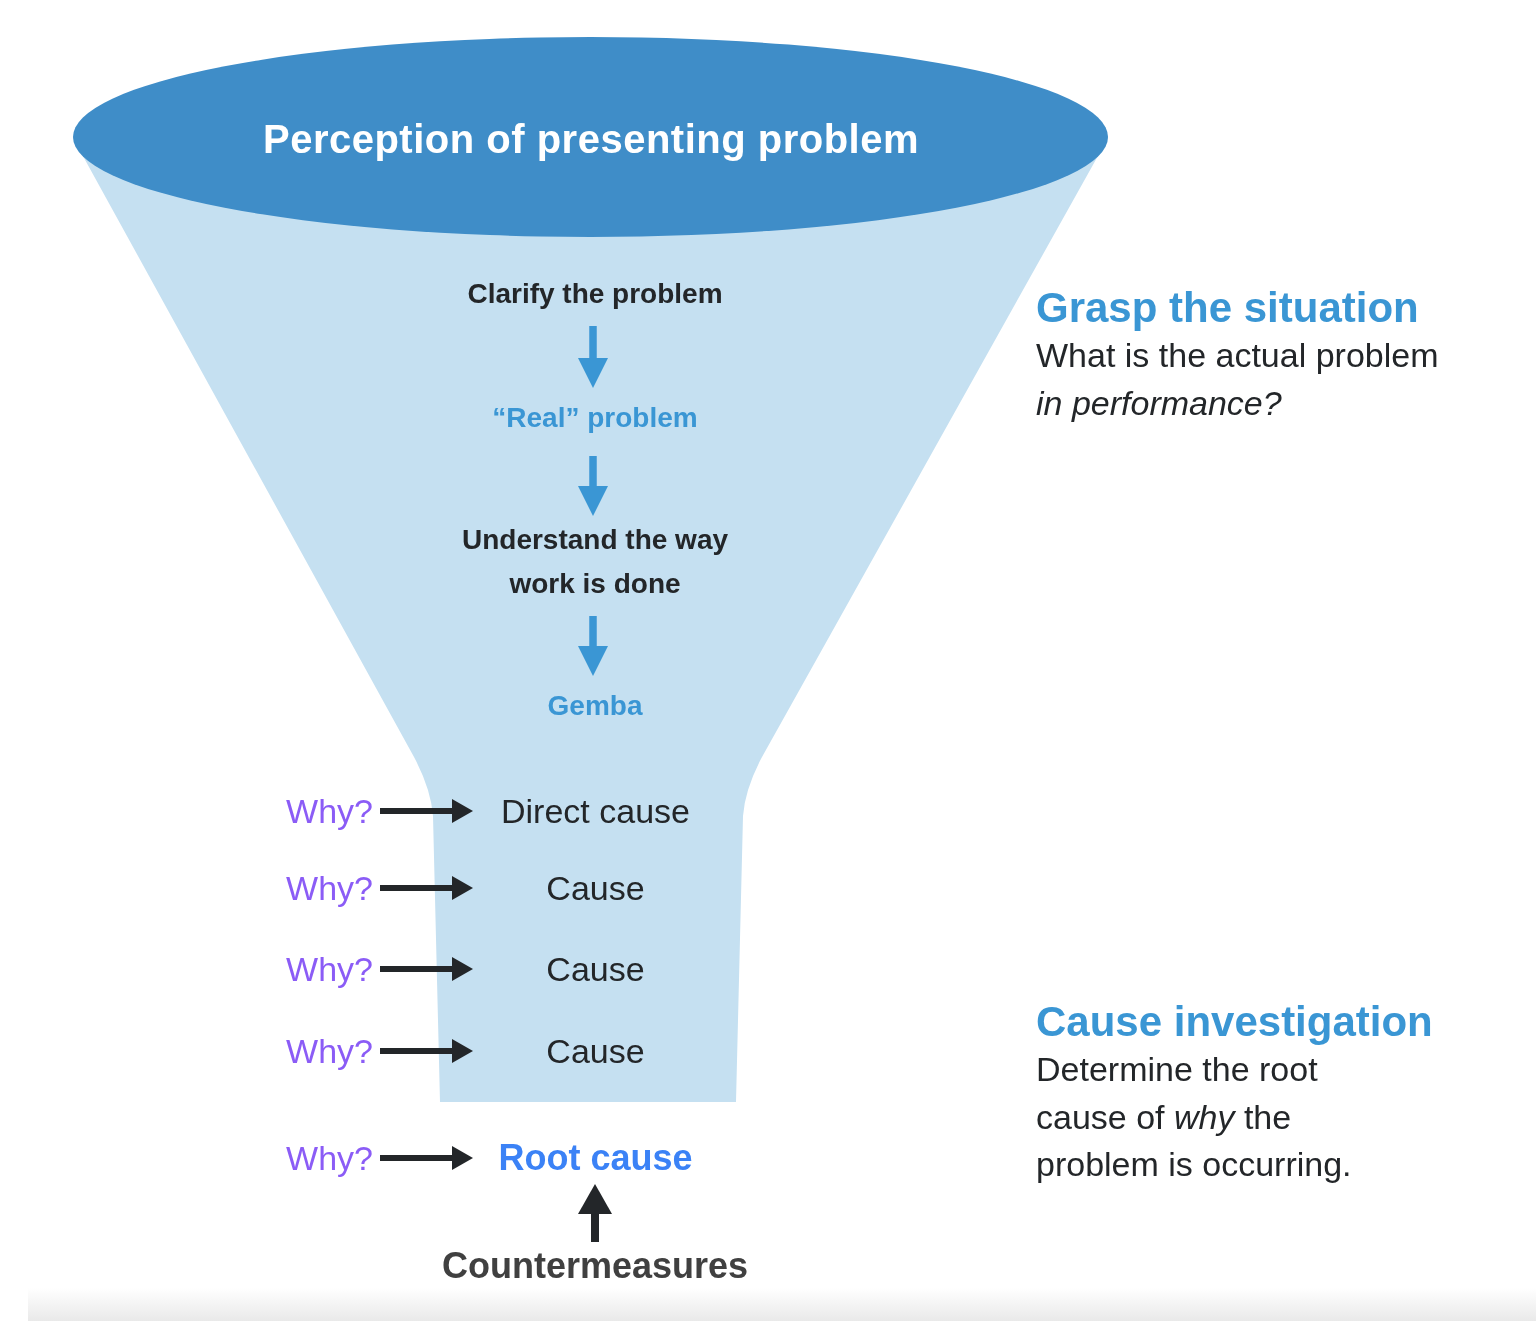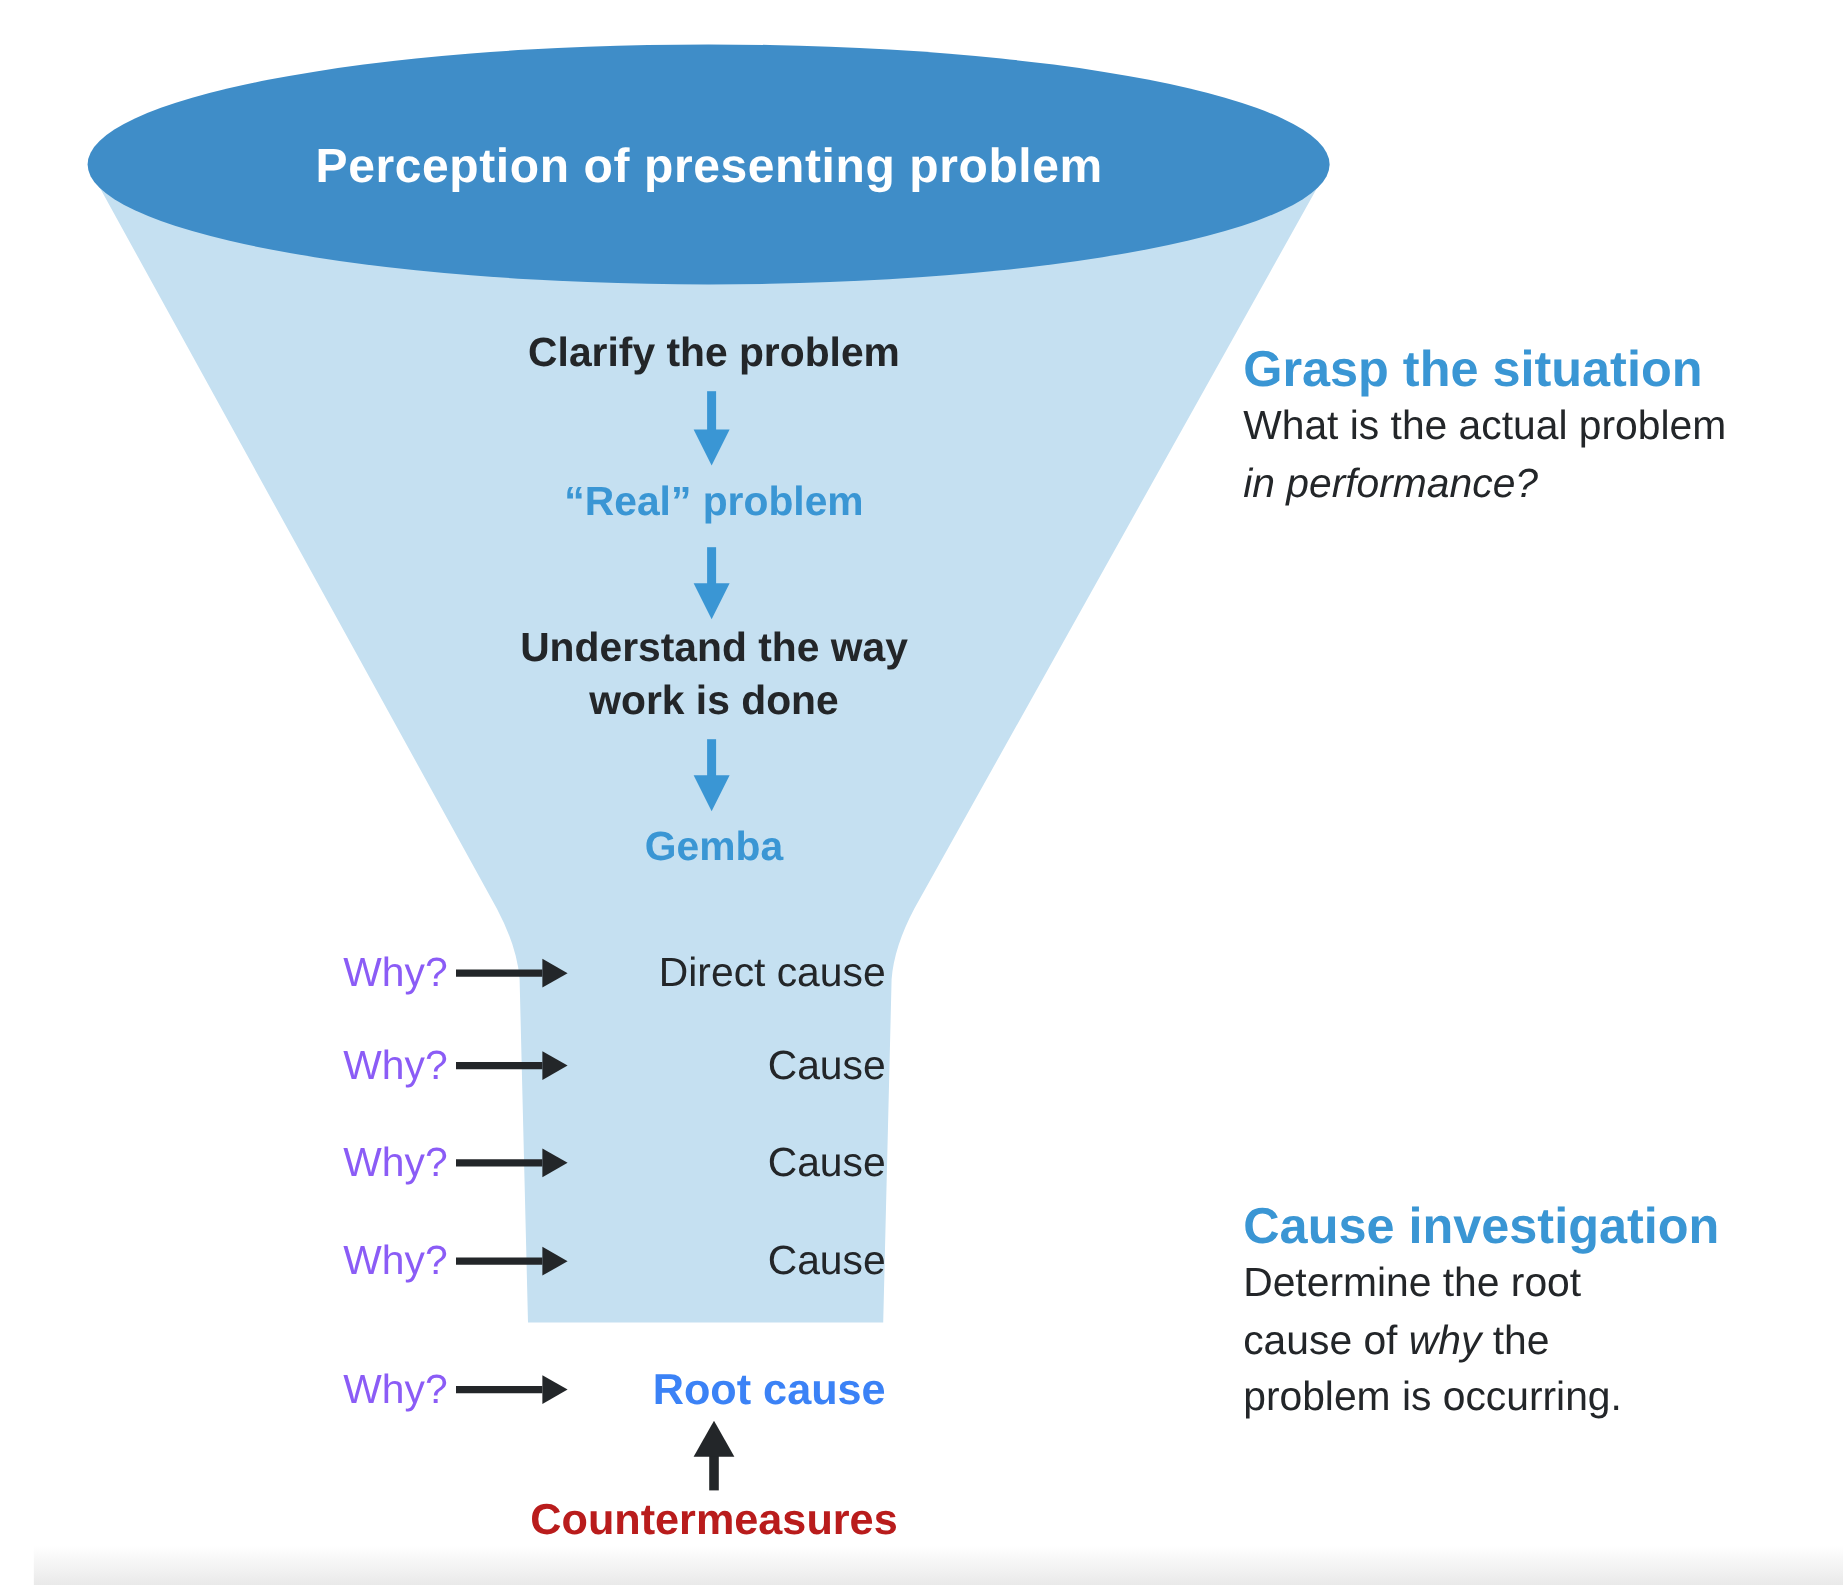--- a/index.html
+++ b/index.html
@@ -26,7 +26,7 @@
   
   .step {
     left: 257px; width: 620px;
-    font-size: 34px; font-weight: bold;
+    font-size: 28px; font-weight: bold;
     line-height: 44px; text-align: center;
   }
   .step.dark { color: #232629; }

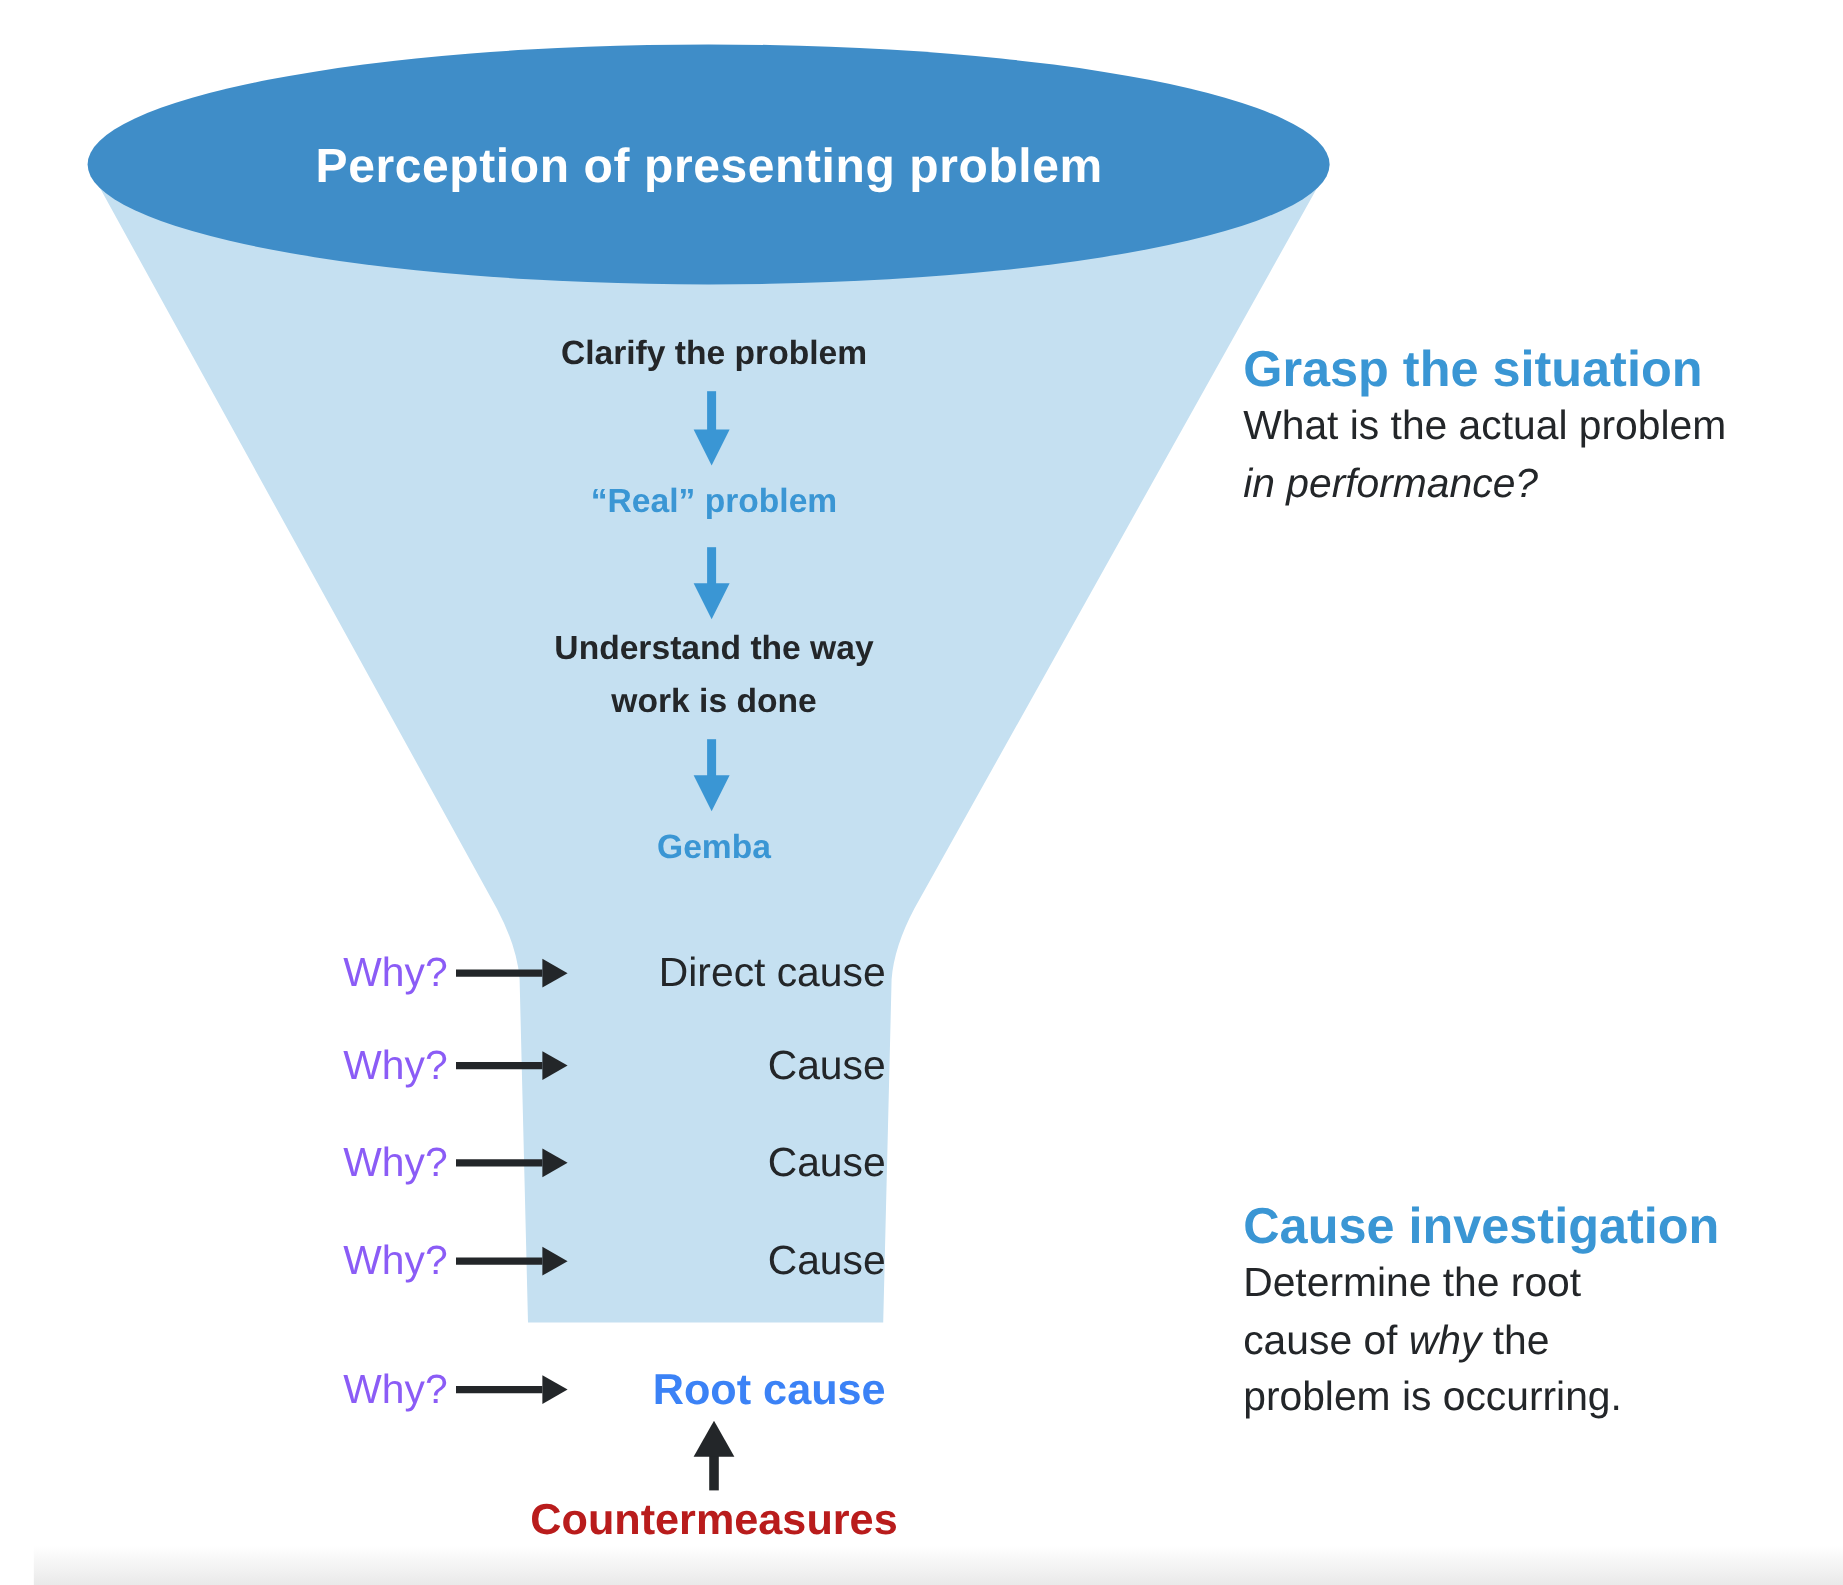--- a/index.html
+++ b/index.html
@@ -39,7 +39,7 @@
   }
   .cause-label {
     left: 425px; width: 285px; height: 52px;
-    font-size: 34px; line-height: 52px; text-align: right; color: #232629;
+    font-size: 34px; line-height: 52px; text-align: center; color: #232629;
   }
   .cause-label.root { font-weight: bold; color: #3b82f6; font-size: 36px; }
 

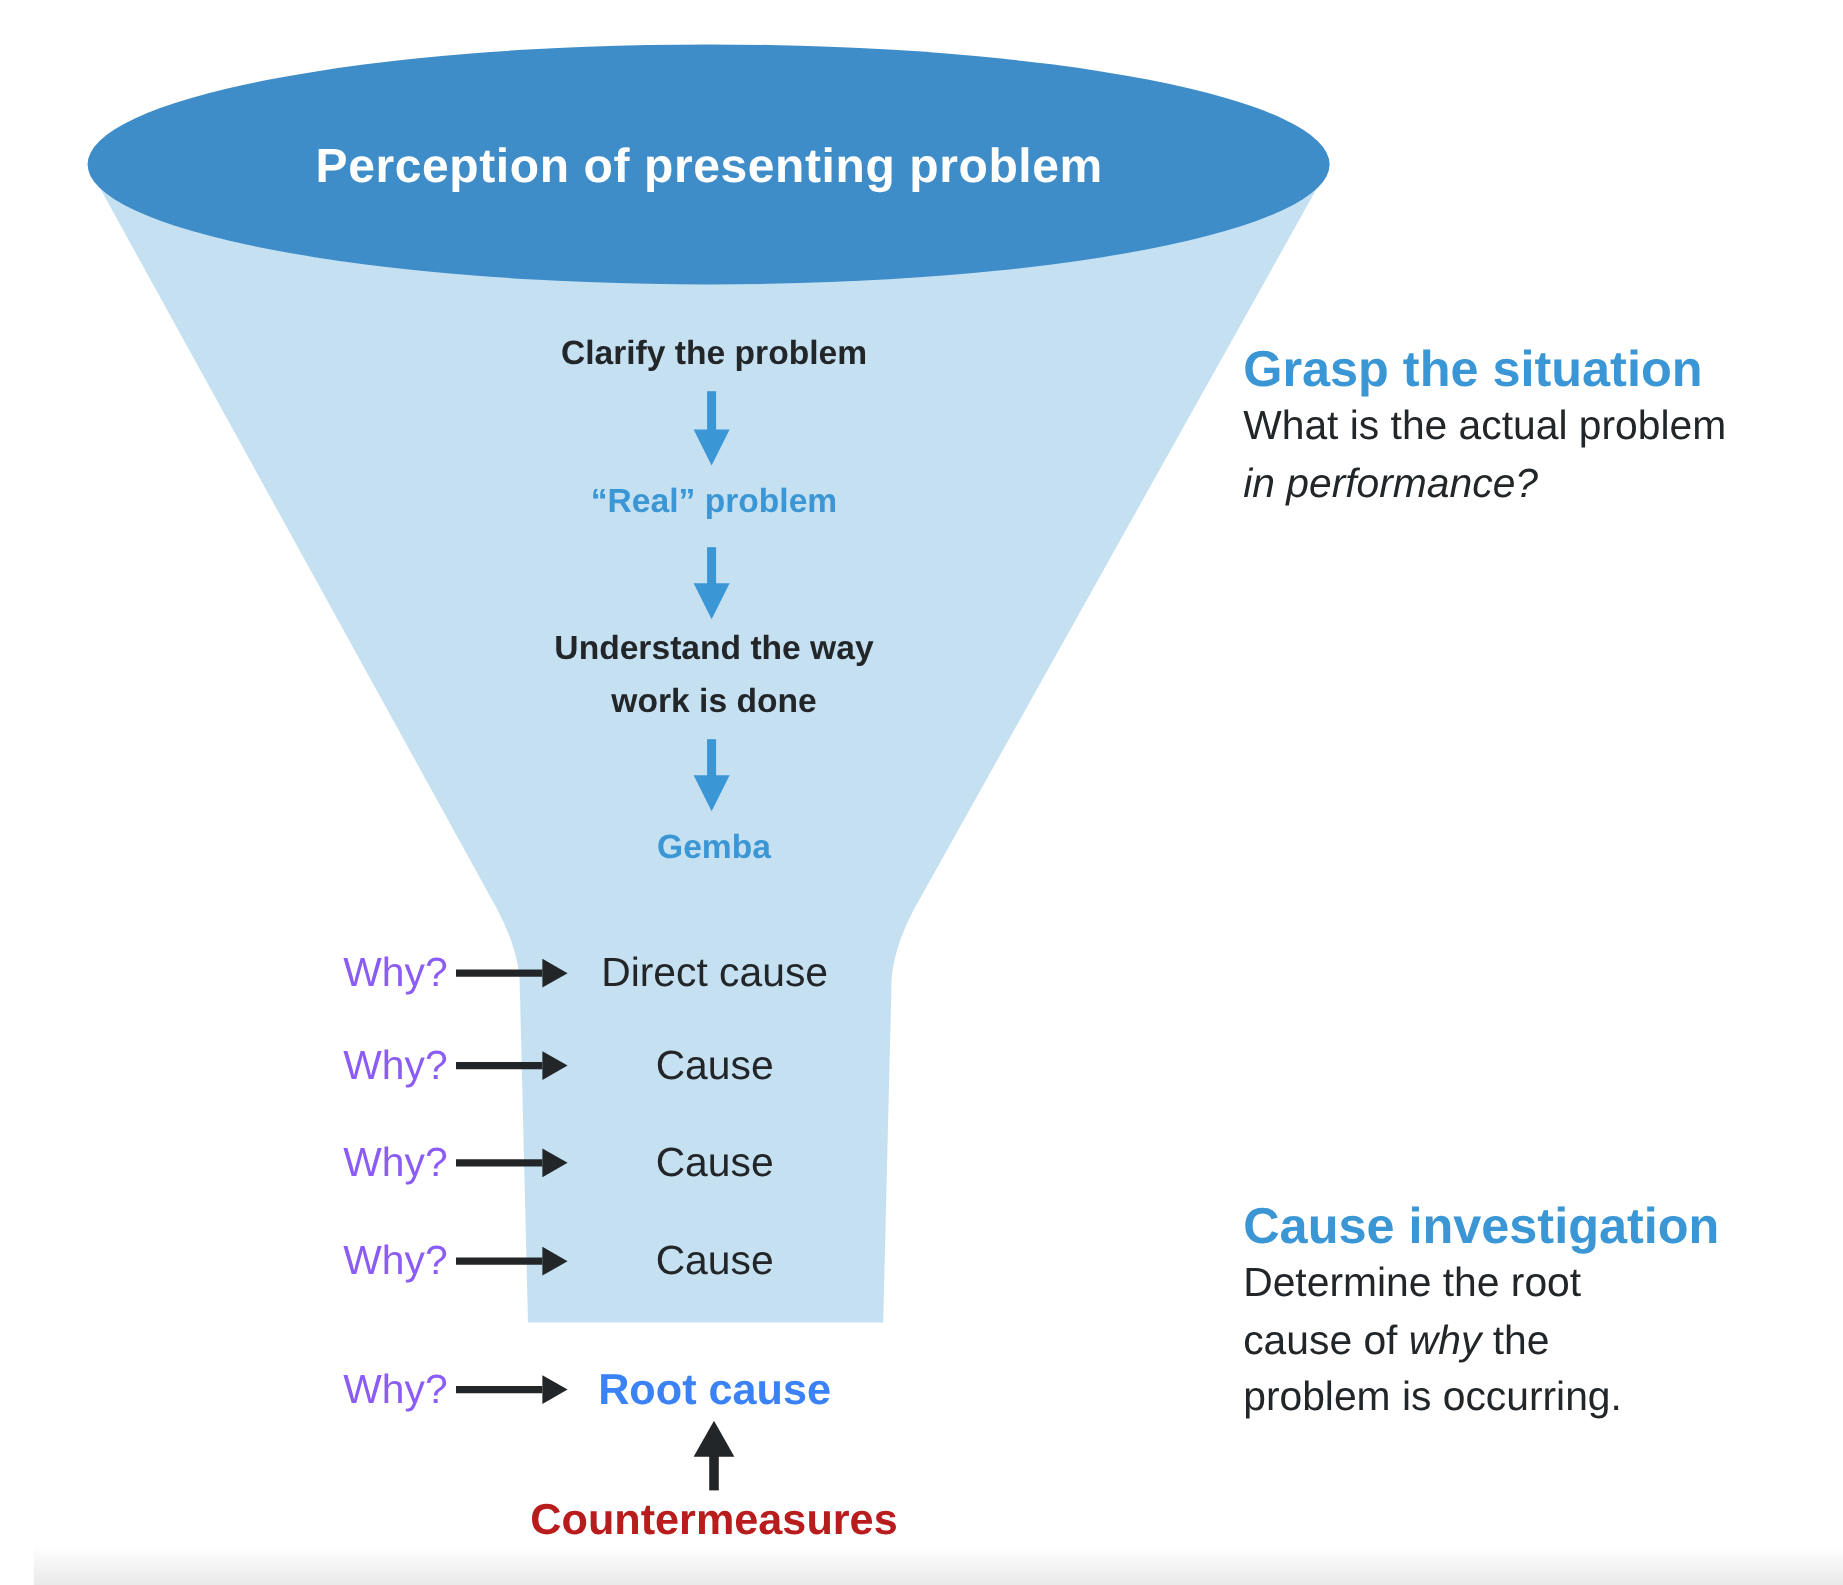--- a/index.html
+++ b/index.html
@@ -46,7 +46,7 @@
   .countermeasures {
     left: 267px; top: 1240px; width: 600px;
     font-size: 36px; font-weight: bold; line-height: 52px;
-    text-align: center; color: #b91c1c;
+    text-align: center; color: #404040;
   }
 
   

